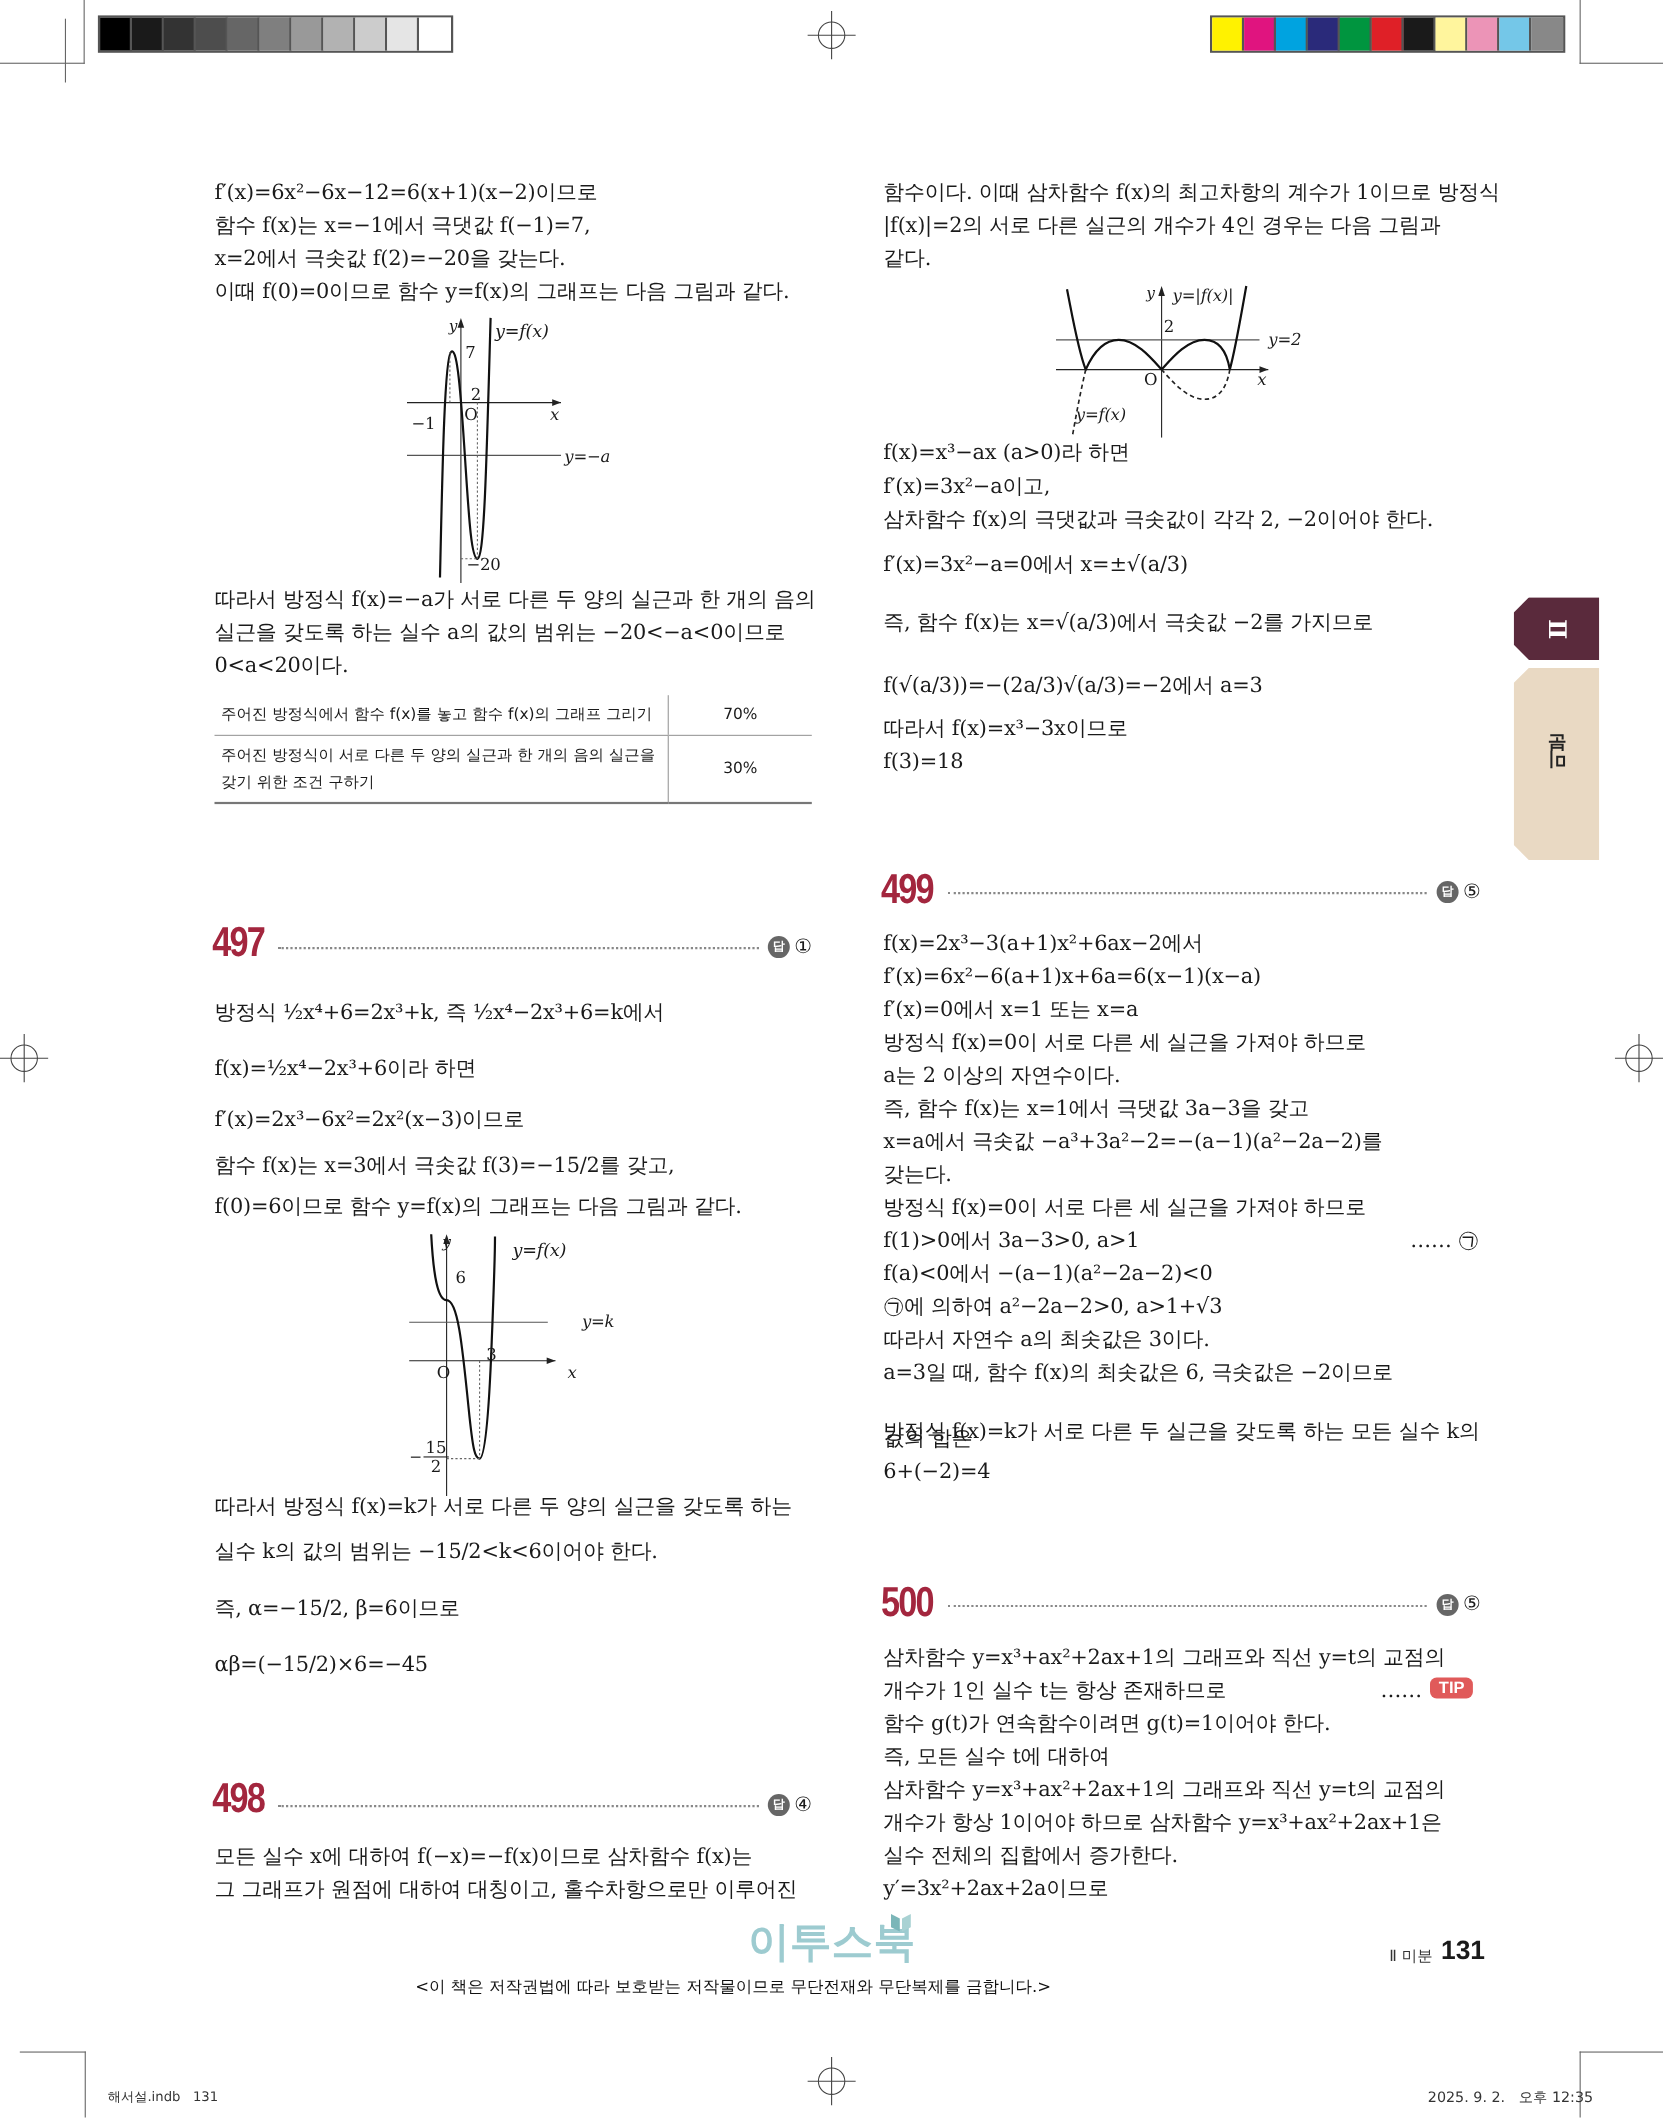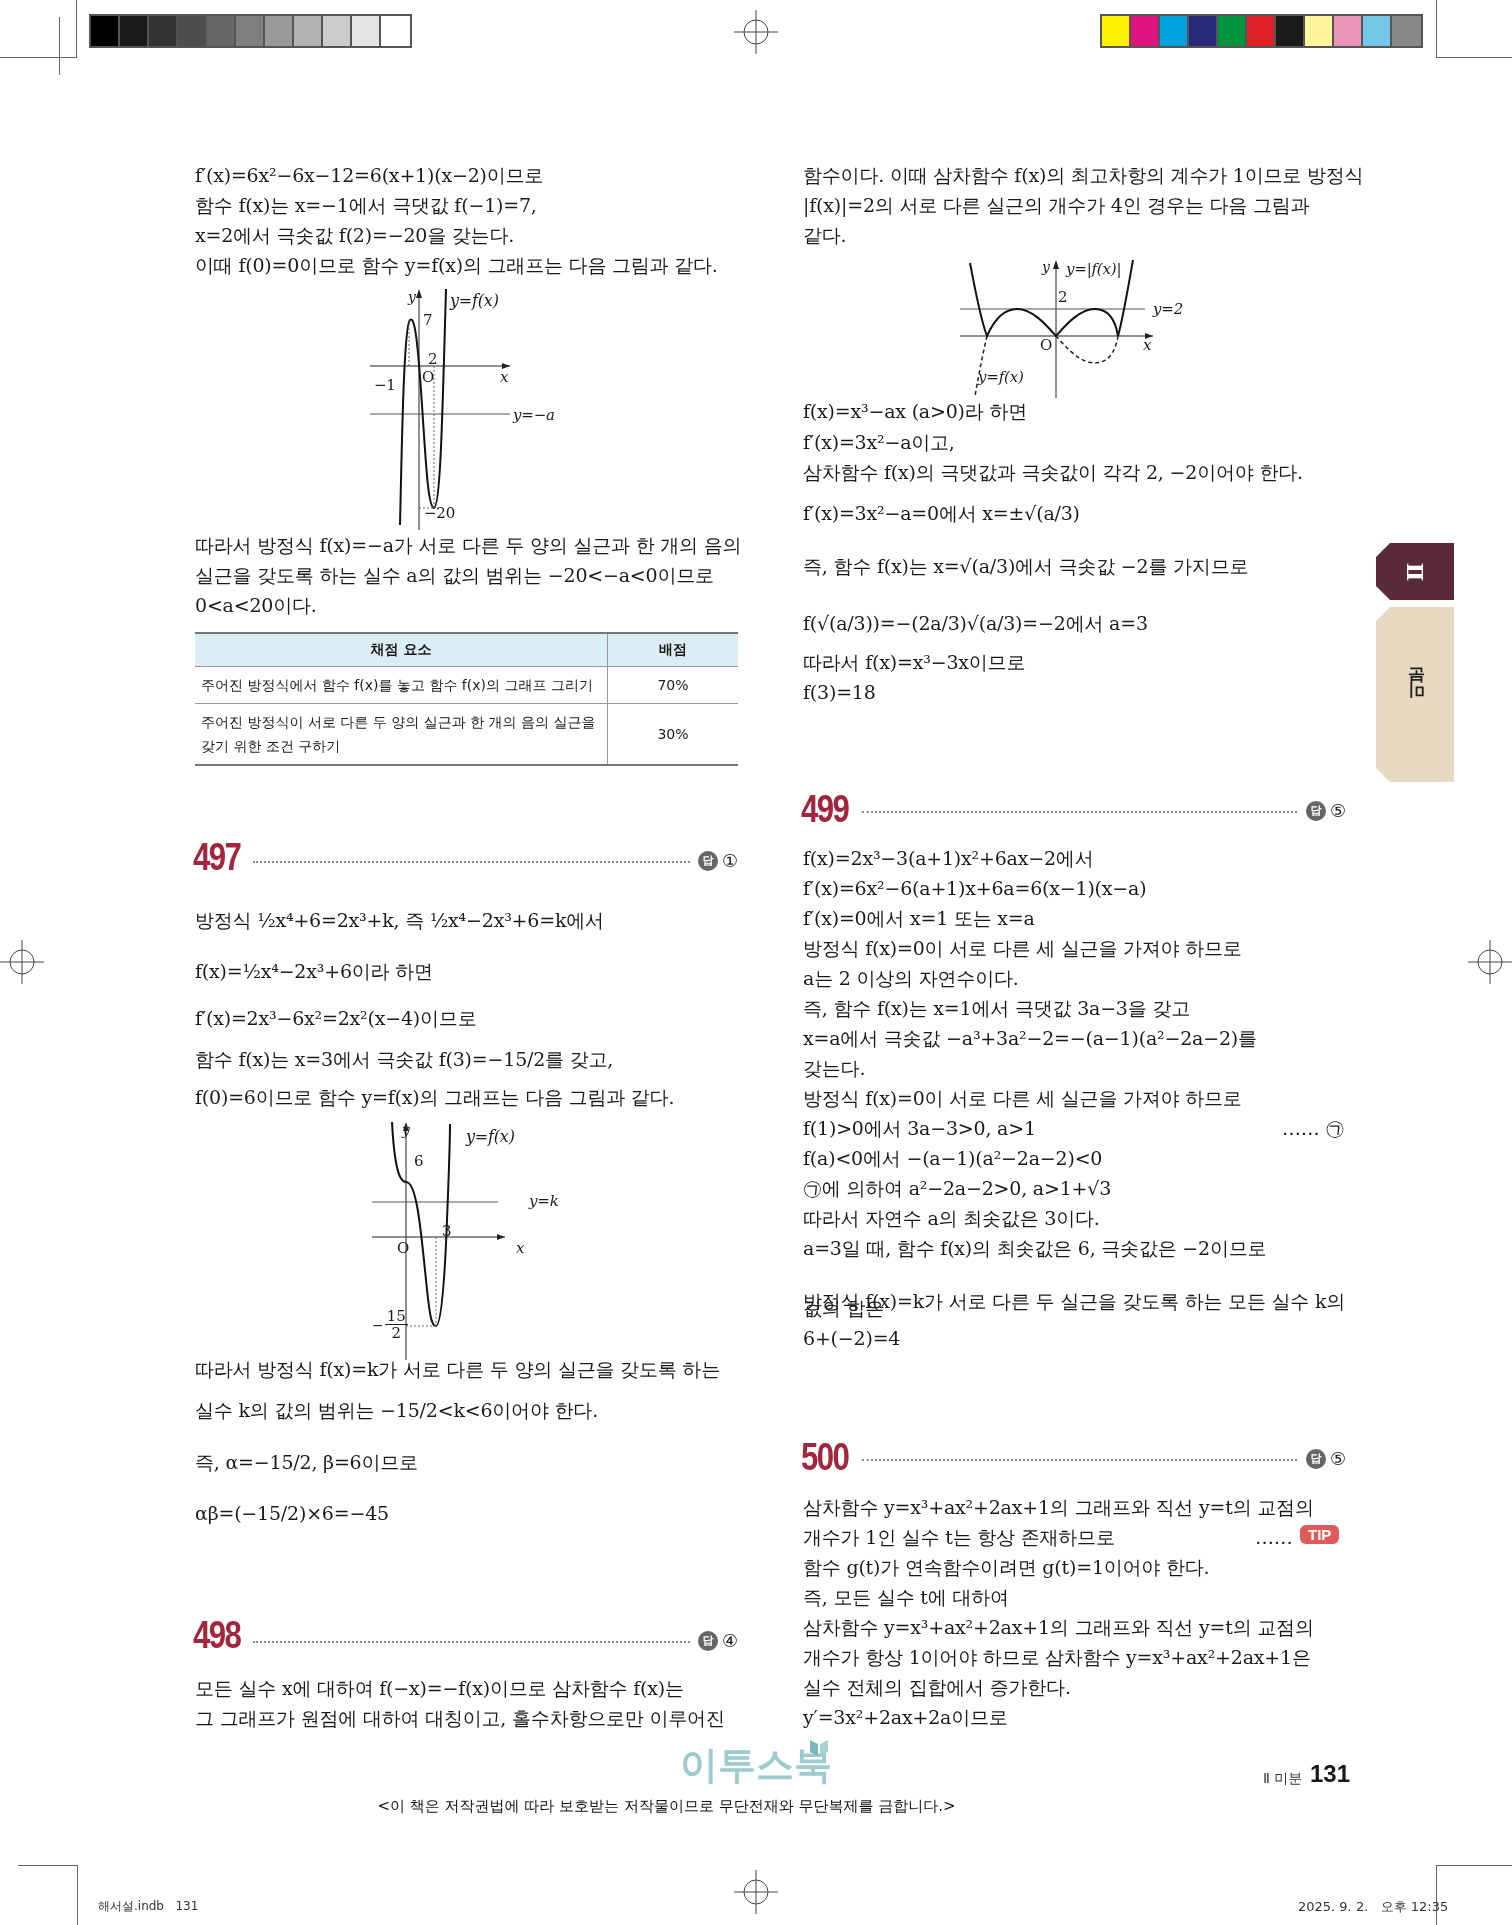--- a/index.html
+++ b/index.html
@@ -133,10 +133,6 @@
 
   <table class="score-table">
     <tbody>
-        <tr>
-      <th>채점 요소</th>
-      <th>배점</th>
-    </tr>
     <tr>
       <td>주어진 방정식에서 함수 f(x)를 놓고 함수 f(x)의 그래프 그리기</td>
       <td>70%</td>

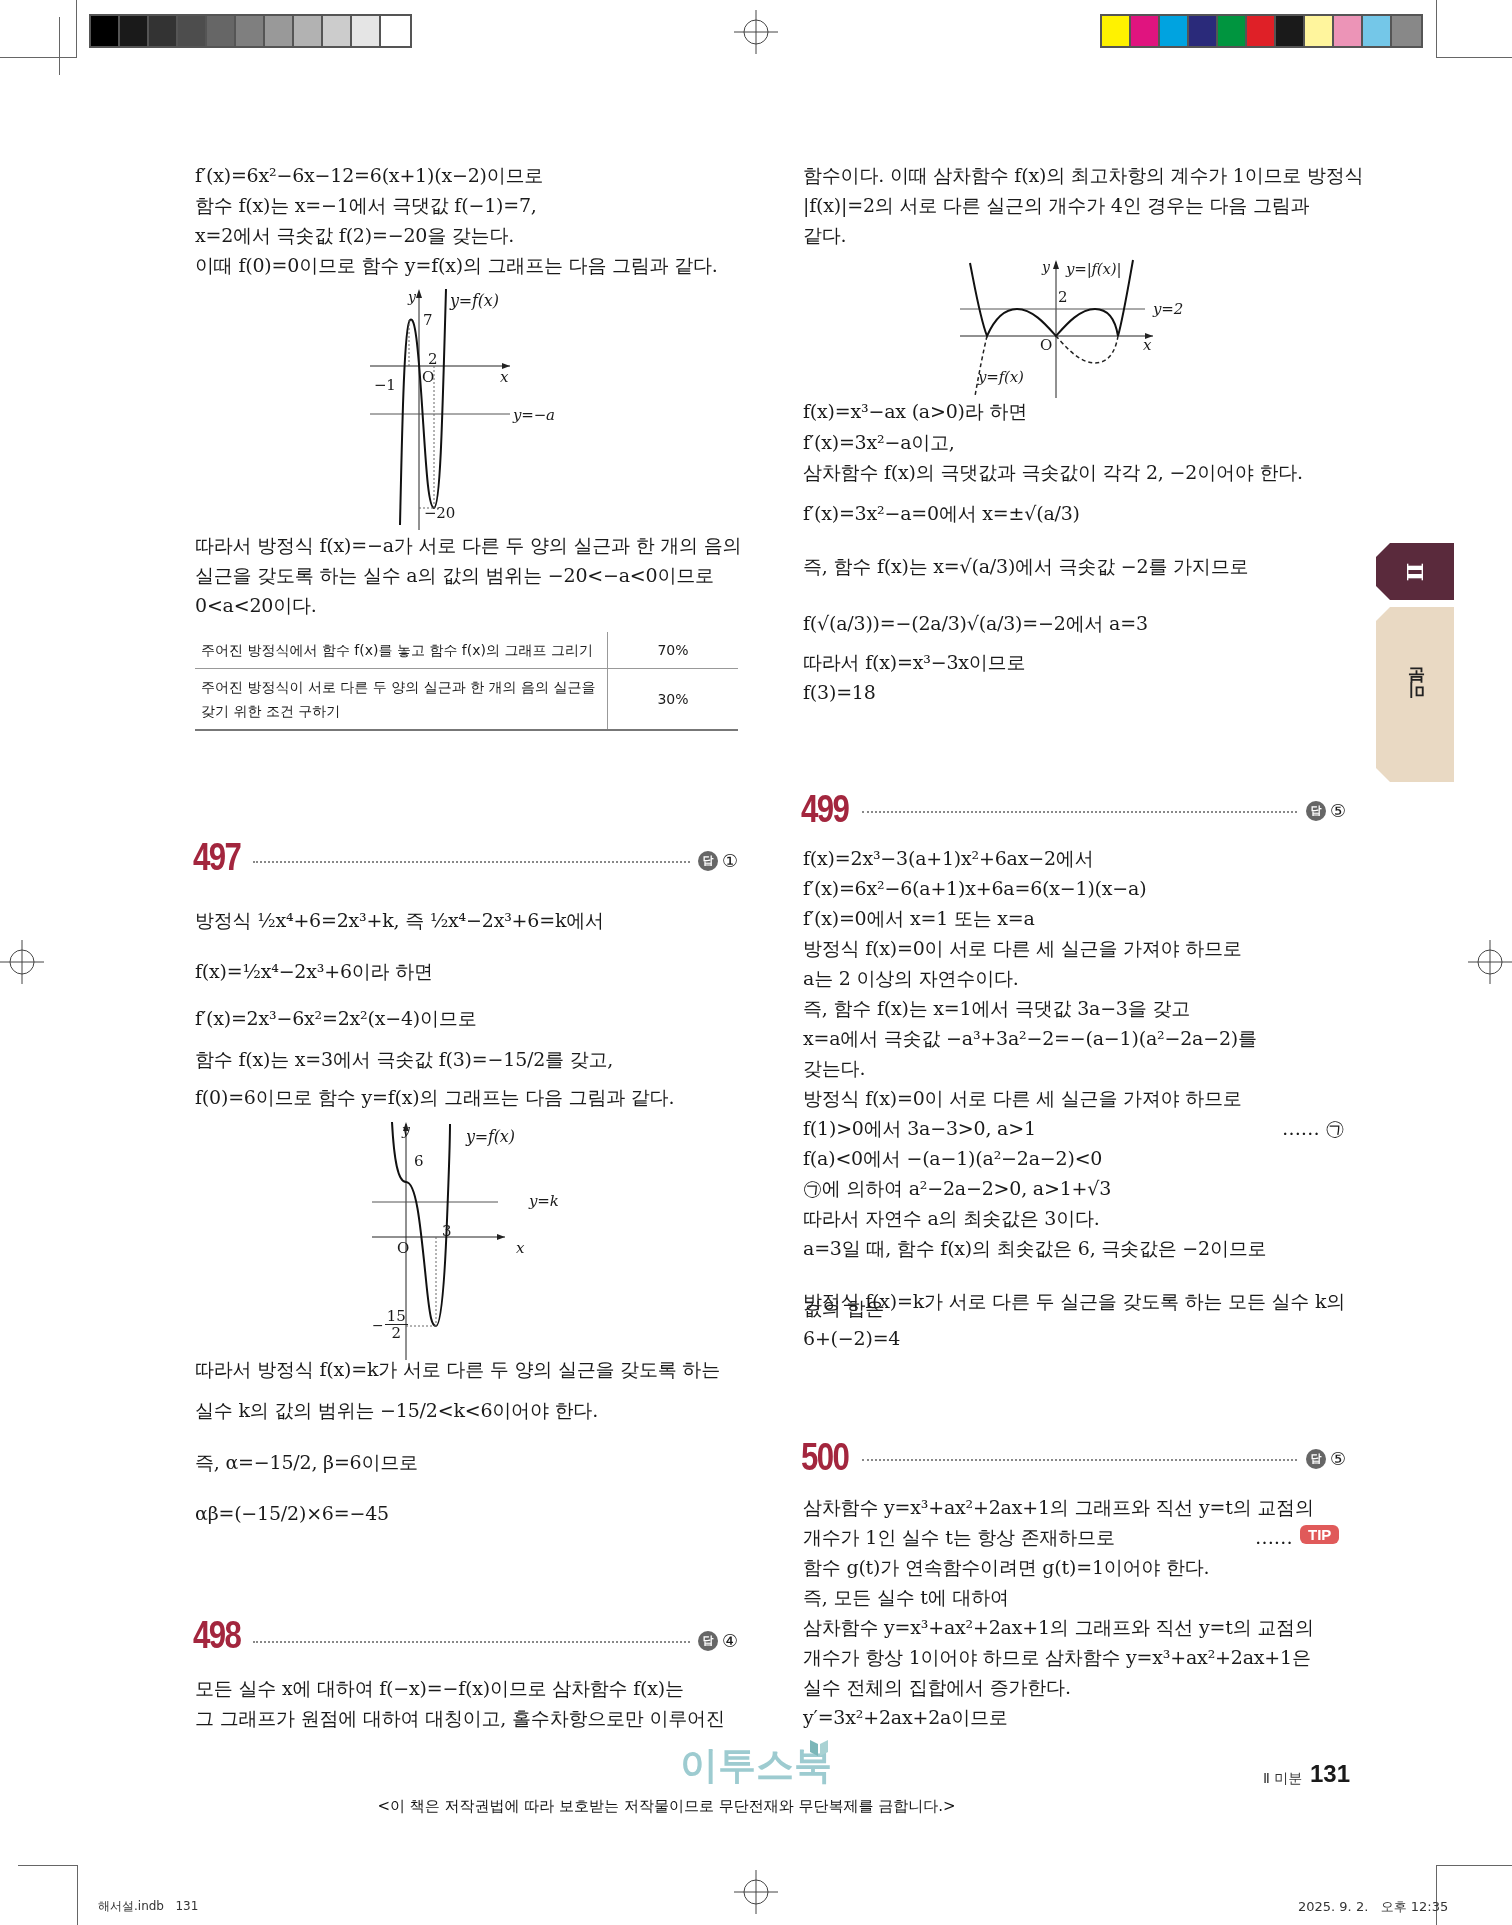--- a/index.html
+++ b/index.html
@@ -152,7 +152,7 @@
   </div>
   <div class="line" style="left:195px;top:905px;">방정식 ½x⁴+6=2x³+k, 즉 ½x⁴−2x³+6=k에서</div>
   <div class="line" style="left:195px;top:956px;">f(x)=½x⁴−2x³+6이라 하면</div>
-  <div class="line" style="left:195px;top:1003px;">f′(x)=2x³−6x²=2x²(x−4)이므로</div>
+  <div class="line" style="left:195px;top:1003px;">f′(x)=2x³−6x²=2x²(x−3)이므로</div>
   <div class="line" style="left:195px;top:1044px;">함수 f(x)는 x=3에서 극솟값 f(3)=−15/2를 갖고,</div>
   <div class="line" style="left:195px;top:1082px;">f(0)=6이므로 함수 y=f(x)의 그래프는 다음 그림과 같다.</div>
 

